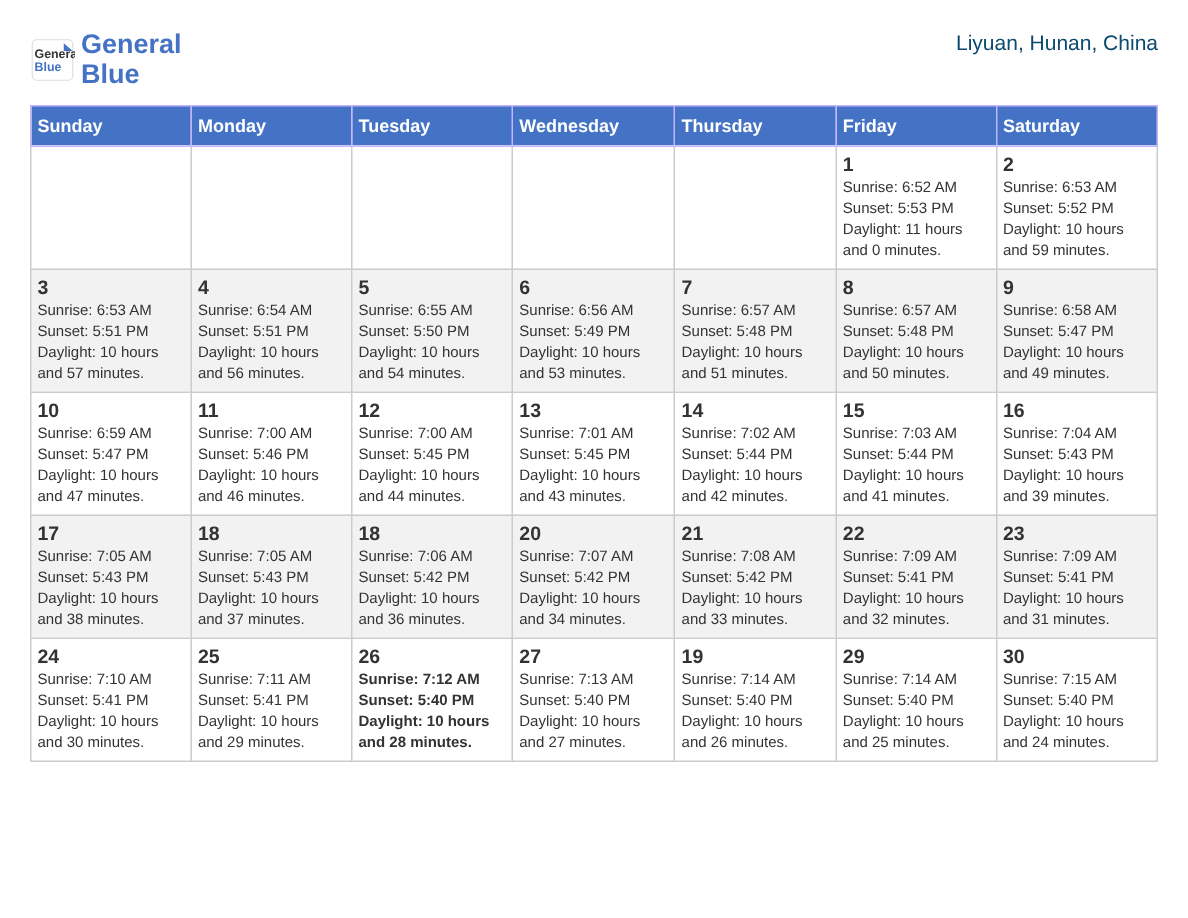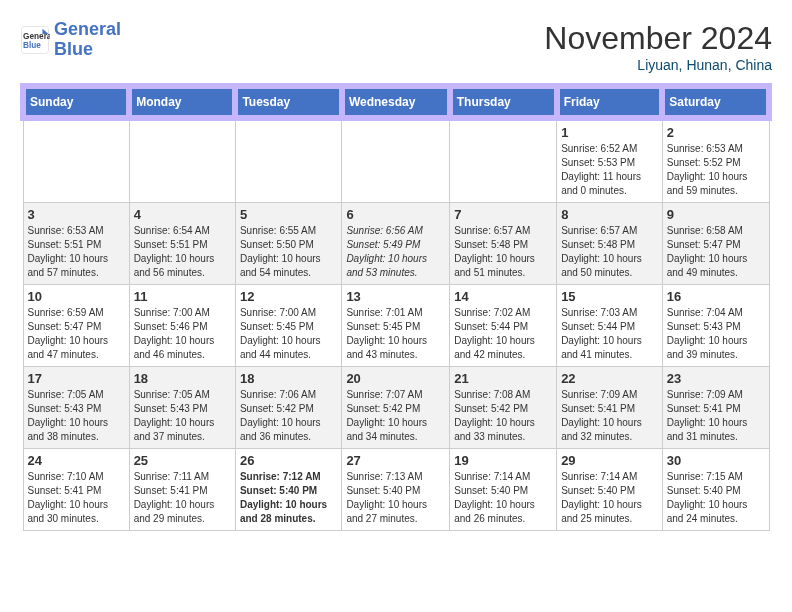--- a/index.html
+++ b/index.html
@@ -102,7 +102,6 @@
     </div>
   </div>
   <div class="title-section">
-    <div class="month-title">November 2024</div>
     <div class="location-subtitle">Liyuan, Hunan, China</div>
   </div>
 </div>

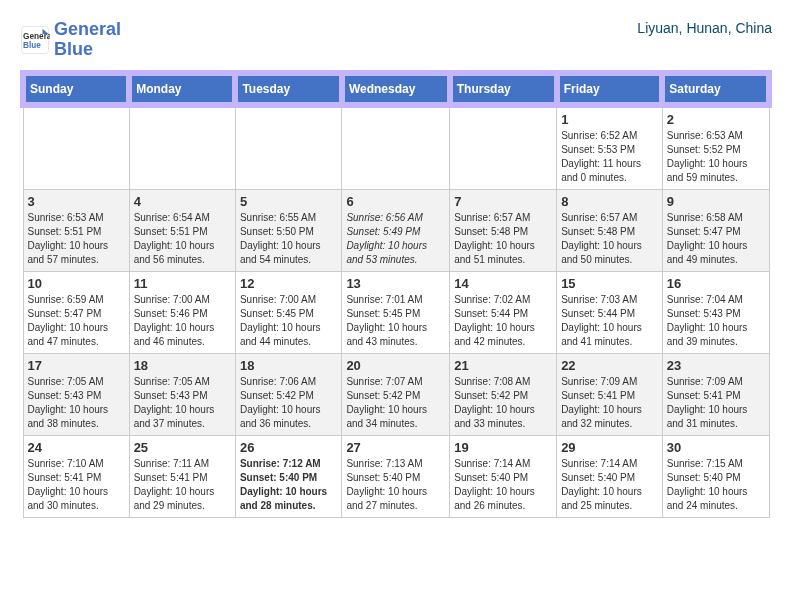--- a/index.html
+++ b/index.html
@@ -57,7 +57,7 @@
       padding: 6px 4px;
       text-align: left;
       font-size: 12px;
-      border: 6px solid #c4b5fd;
+      border: 1px solid #c4b5fd;
     }
     .calendar-table td {
       border: 1px solid #ccc;

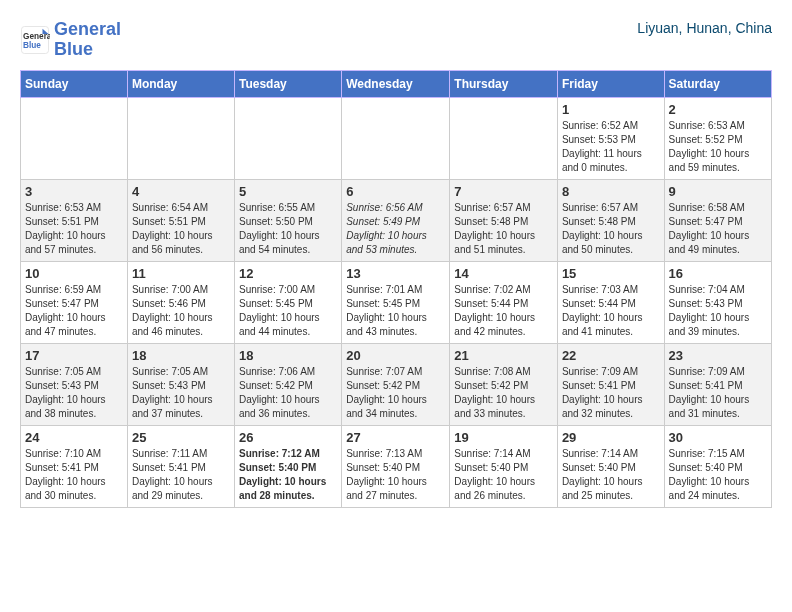--- a/index.html
+++ b/index.html
@@ -159,7 +159,7 @@
         </td>
         <td class="alt-row">
           <span class="day-number">6</span>
-          <div class="day-info" style="white-space: pre-line; font-style: italic;">Sunrise: 6:56 AM
+          <div class="day-info" style="white-space: pre-line;">Sunrise: 6:56 AM
 Sunset: 5:49 PM
 Daylight: 10 hours and 53 minutes.</div>
         </td>

